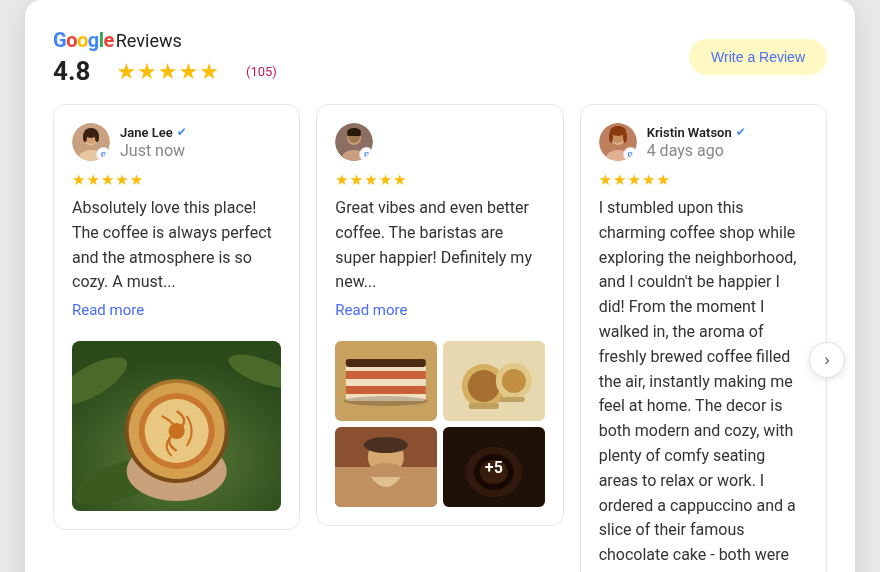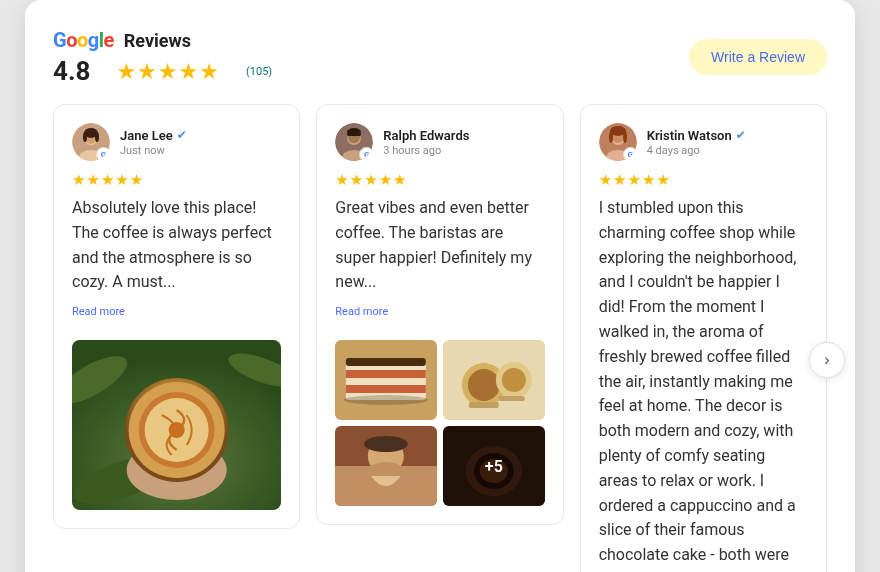--- a/index.html
+++ b/index.html
@@ -28,7 +28,7 @@
     .google-reviews-title {
       display: flex;
       align-items: center;
-      gap: 10px;
+      gap: 2px;
       margin-bottom: 4px;
     }
     .google-logo {

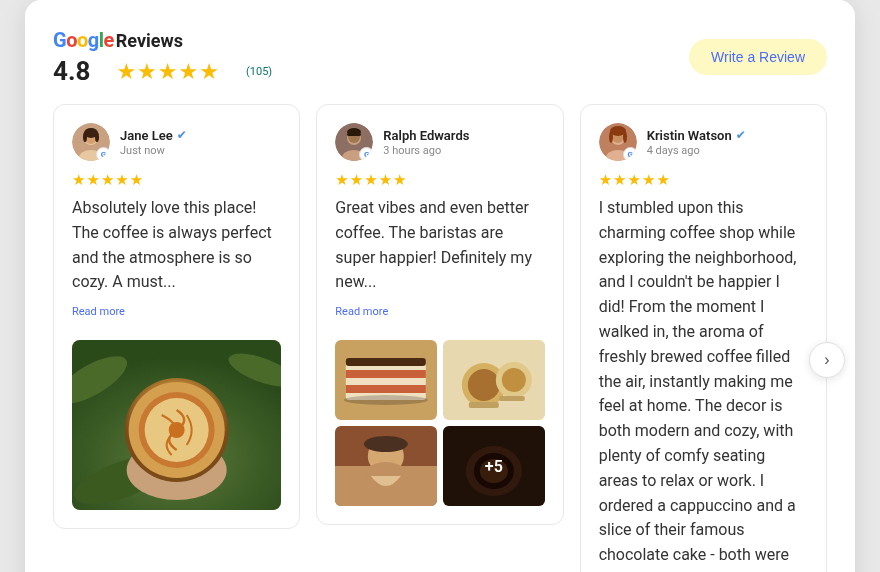--- a/index.html
+++ b/index.html
@@ -42,7 +42,7 @@
     .g-green { color: #34A853; }
     .reviews-word {
       font-size: 18px;
-      font-weight: 700;
+      font-weight: 400;
       color: #222;
       text-align: right;
     }

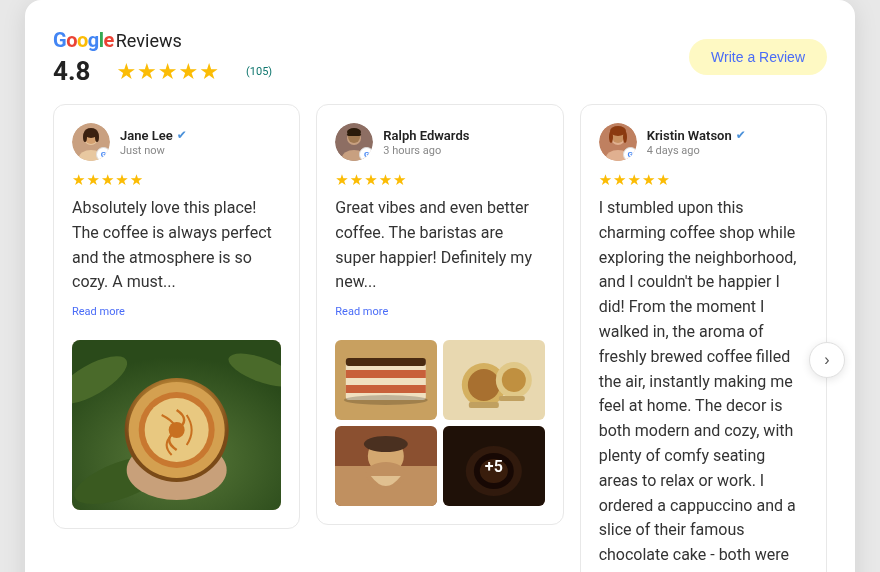--- a/index.html
+++ b/index.html
@@ -62,8 +62,8 @@
       letter-spacing: 1px;
     }
     .review-count {
-      font-size: 11px;
-      color: #0f766e;
+      font-size: 13px;
+      color: #be185d;
     }
     .write-review-btn {
       background: #fef9c3;

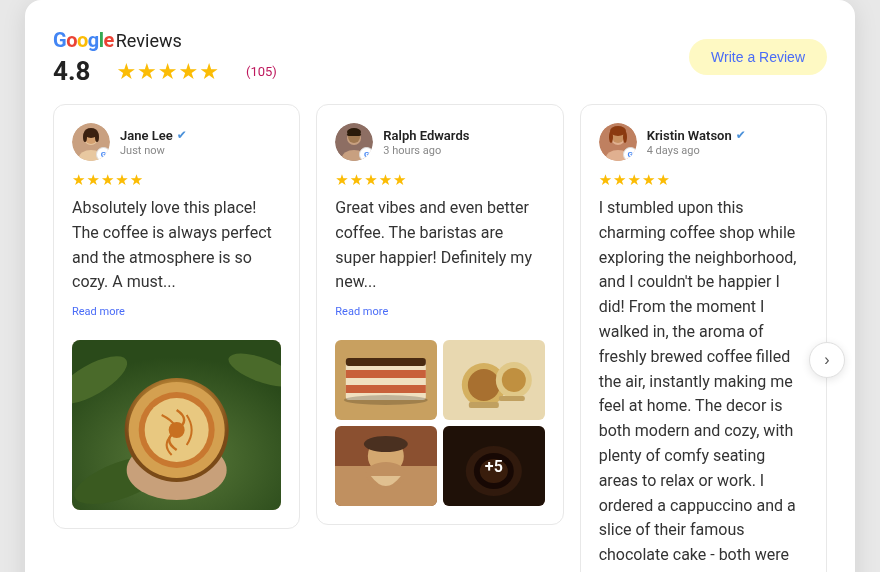--- a/index.html
+++ b/index.html
@@ -305,12 +305,6 @@
             <span style="font-size:8px;font-weight:700;color:#4285F4;">G</span>
           </div>
         </div>
-        <div class="reviewer-info">
-          <div class="reviewer-name-row">
-            <span class="reviewer-name">Ralph Edwards</span>
-          </div>
-          <div class="review-time">3 hours ago</div>
-        </div>
       </div>
       <div class="stars-small">★★★★★</div>
       <div class="review-text">Great vibes and even better coffee. The baristas are super happier! Definitely my new...</div>

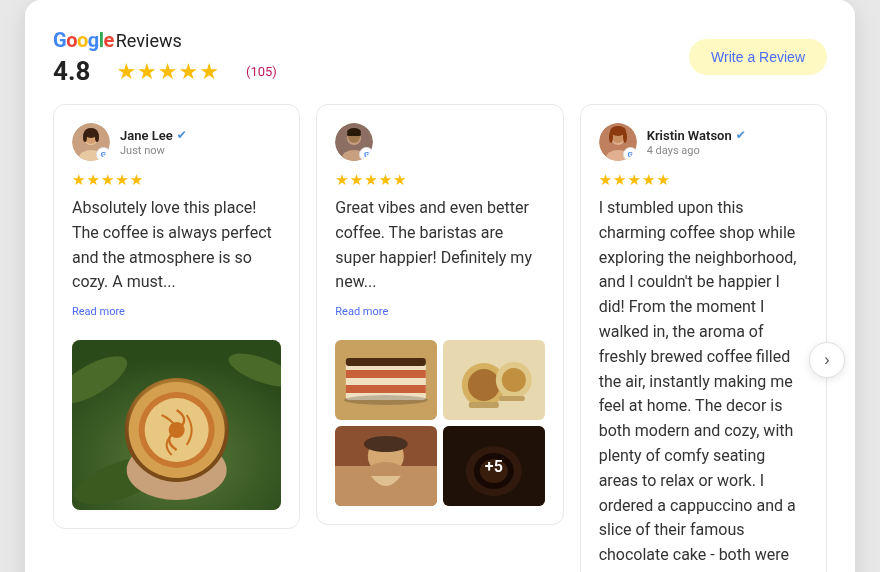--- a/index.html
+++ b/index.html
@@ -135,7 +135,7 @@
       font-size: 12px;
     }
     .review-time {
-      font-size: 11px;
+      font-size: 16px;
       color: #888;
       margin-top: 1px;
     }

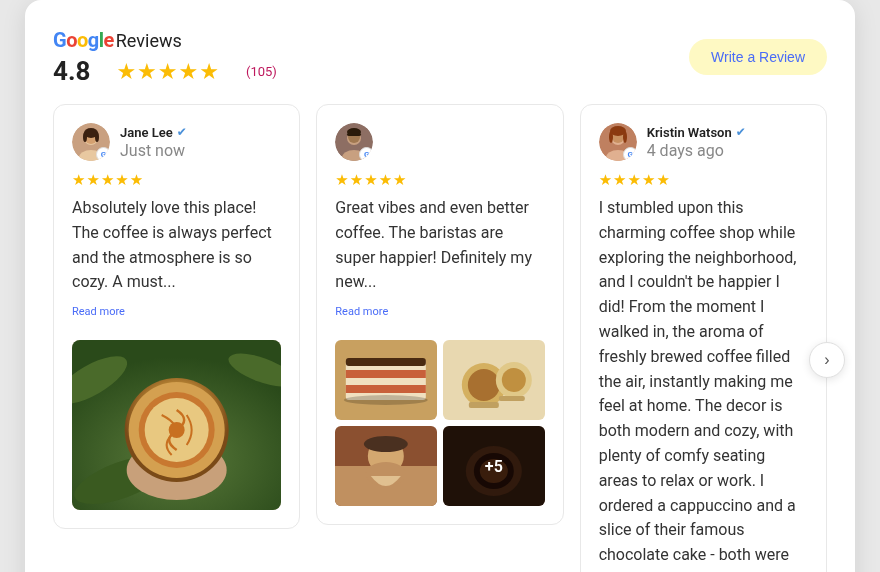--- a/index.html
+++ b/index.html
@@ -152,7 +152,7 @@
       margin-bottom: 5px;
     }
     .read-more {
-      font-size: 11px;
+      font-size: 15px;
       color: #4A6CF7;
       cursor: pointer;
       margin-bottom: 12px;

